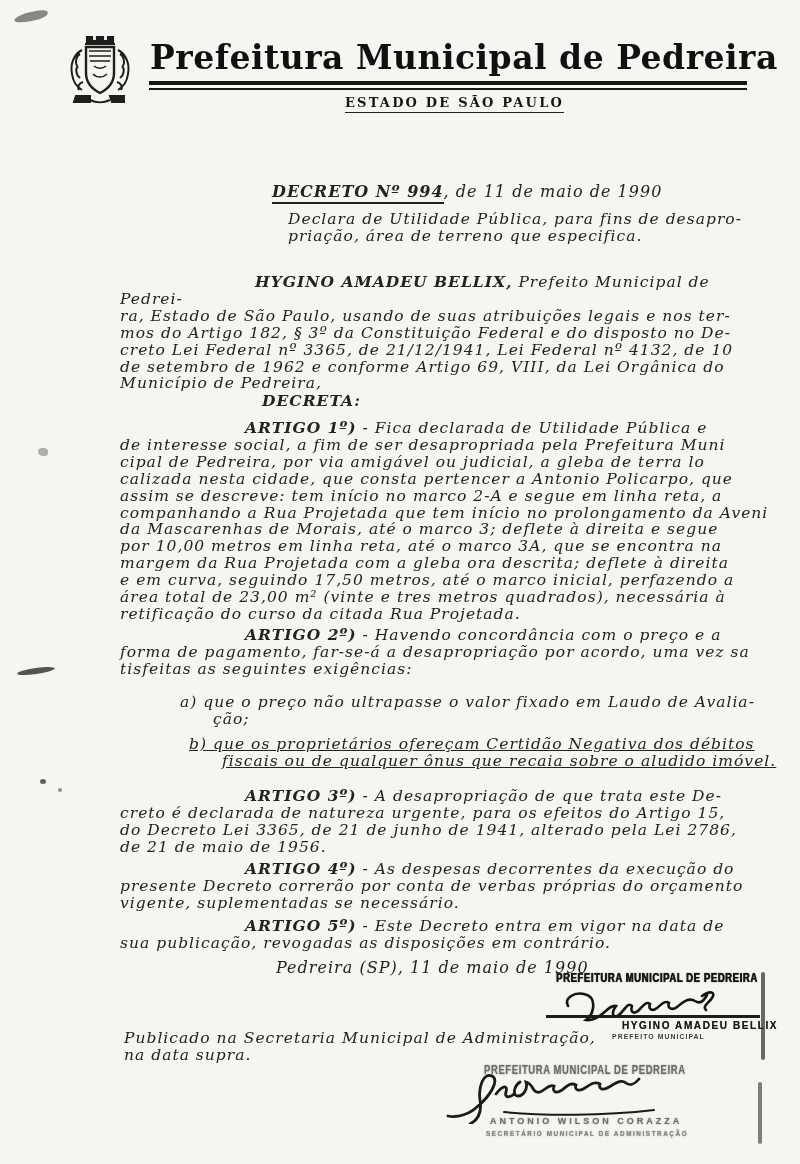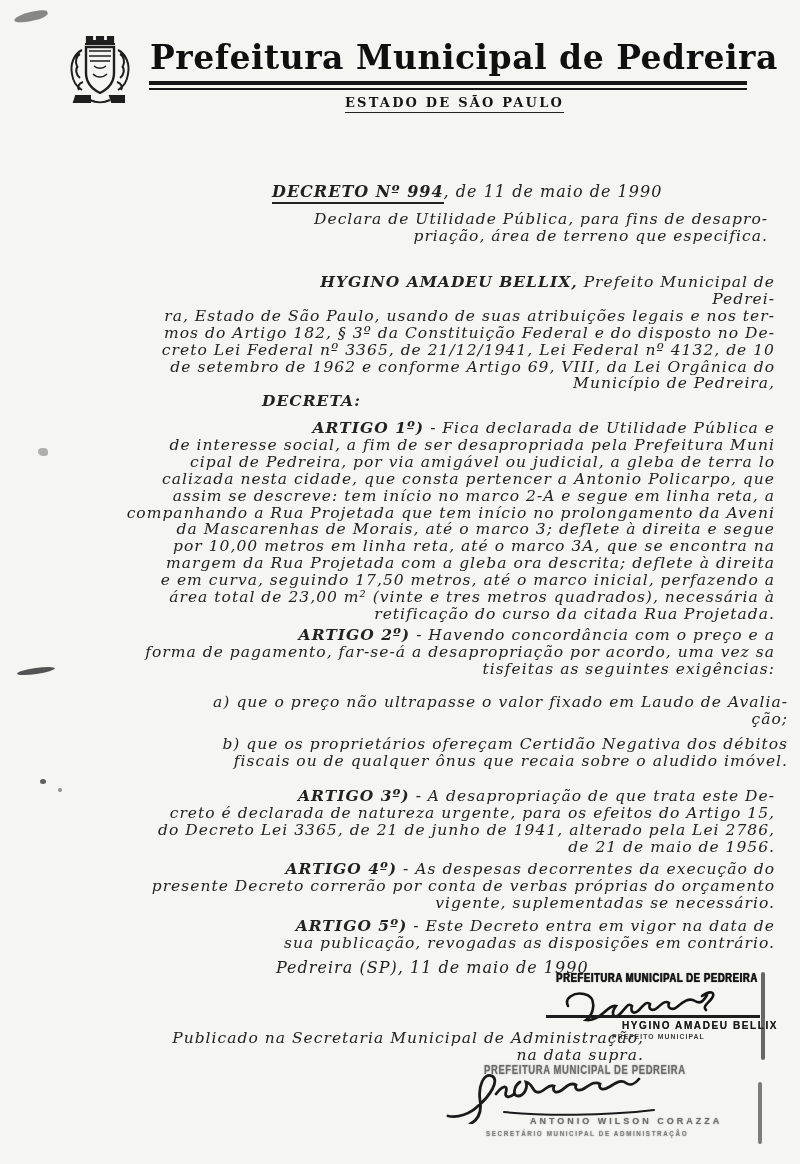--- a/index.html
+++ b/index.html
@@ -6,7 +6,7 @@
   .page{
     position:relative;width:800px;height:1164px;margin:0 auto;
     background:#f5f5f2;overflow:hidden;
-    font-family:"DejaVu Serif", serif;color:#1c1c1c;text-align:right;
+    font-family:"DejaVu Serif", serif;color:#1c1c1c;
   }
   
   .doc-text{

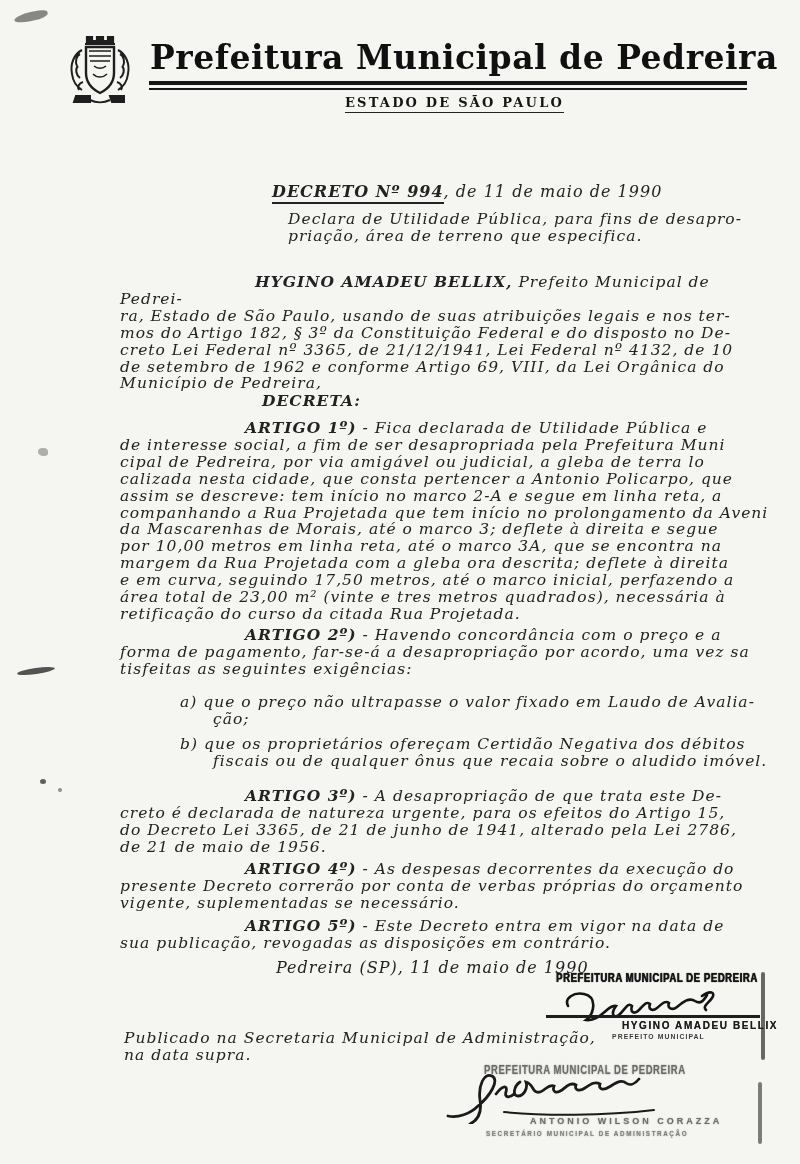--- a/index.html
+++ b/index.html
@@ -126,7 +126,7 @@
   <div class="doc-text hang" style="left:180px;top:694px;"><span>a)</span><span> que o preço não ultrapasse o valor fixado em Laudo de Avalia-
 ção;</span></div>
 
-  <div class="doc-text hang" style="left:180px;top:736px;"><span>b)</span><span> que os proprietários ofereçam Certidão Negativa dos débitos
+  <div class="doc-text hang" style="left:189px;top:736px;text-decoration:underline;"><span>b)</span><span> que os proprietários ofereçam Certidão Negativa dos débitos
 fiscais ou de qualquer ônus que recaia sobre o aludido imóvel.</span></div>
 
   <div class="doc-text para" style="left:120px;top:788px;"><span class="b">ARTIGO 3º)</span><span> - A desapropriação de que trata este De-

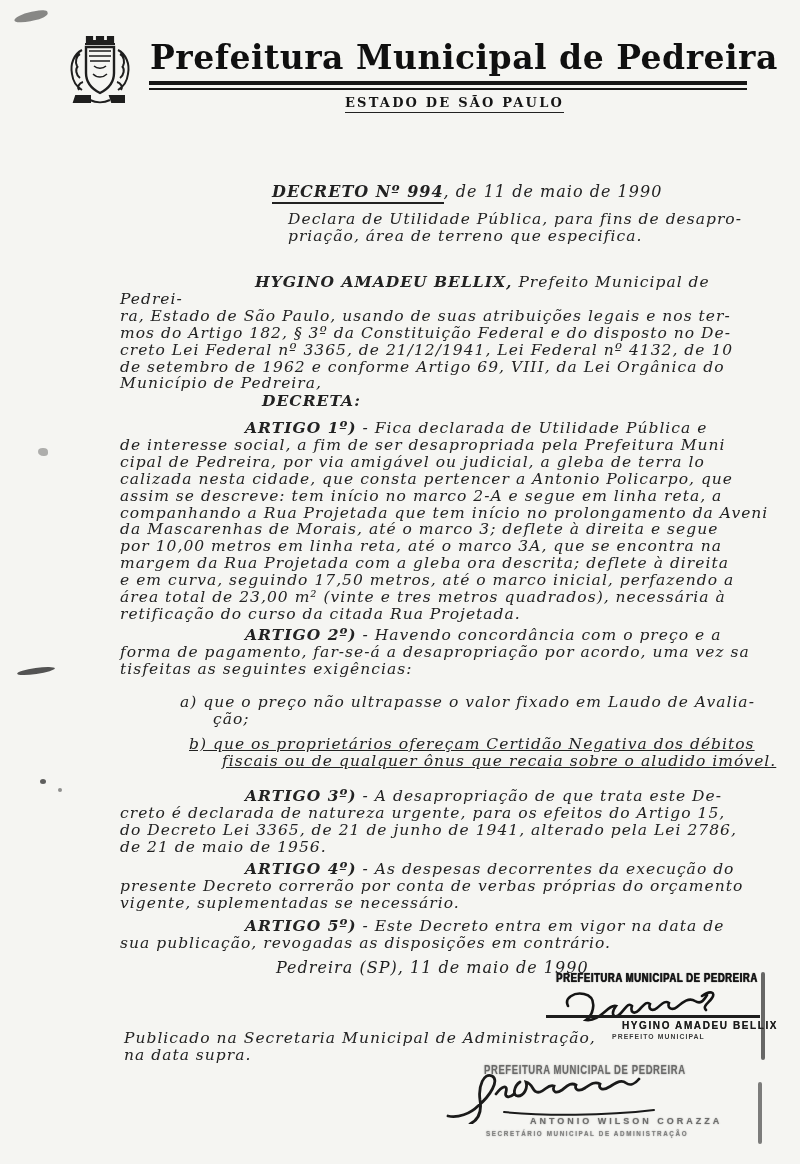--- a/index.html
+++ b/index.html
@@ -166,7 +166,7 @@
         <path d="M66 40 c40 4 100 4 150 -2" stroke-width="2"></path>
       </svg>
     </div>
-    <div class="stamp-name faint" style="position:absolute;left:490px;top:1116px;letter-spacing:3px;font-size:9px;margin-left:40px;">ANTONIO WILSON CORAZZA</div>
+    <div class="stamp-name faint" style="position:absolute;left:490px;top:1116px;letter-spacing:3px;font-size:9px;">ANTONIO WILSON CORAZZA</div>
     <div class="stamp-role faint" style="position:absolute;left:486px;top:1130px;font-size:6.3px;letter-spacing:1.6px;">SECRETÁRIO MUNICIPAL DE ADMINISTRAÇÃO</div>
   </div>
 

